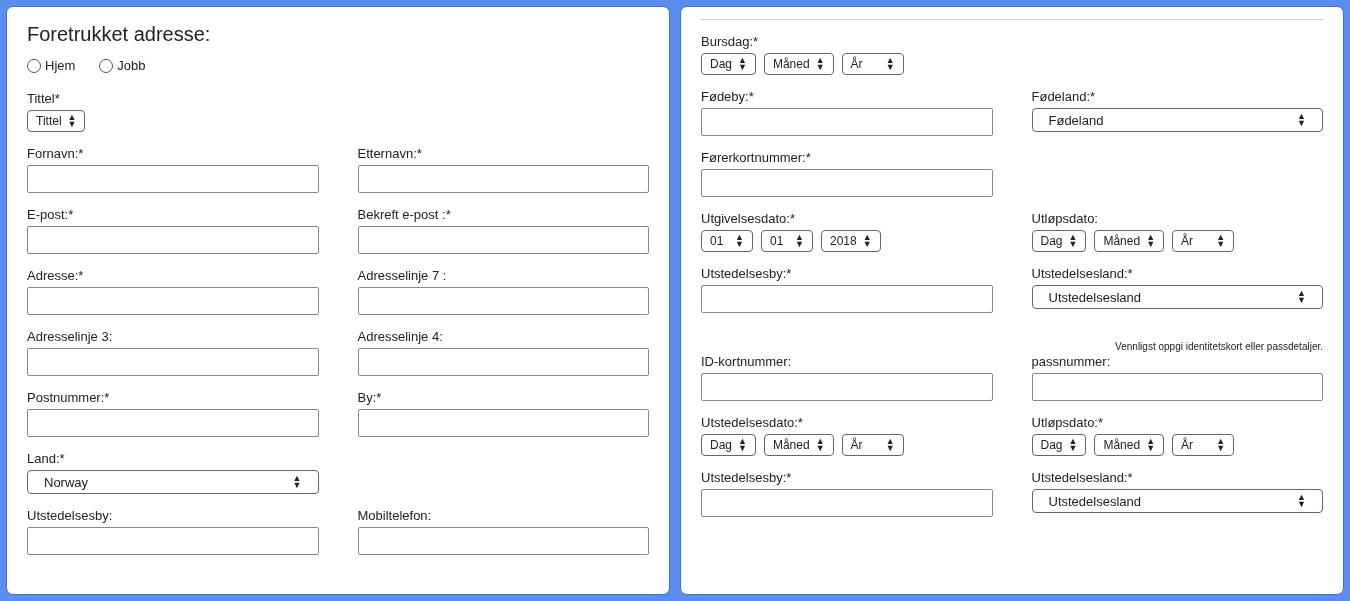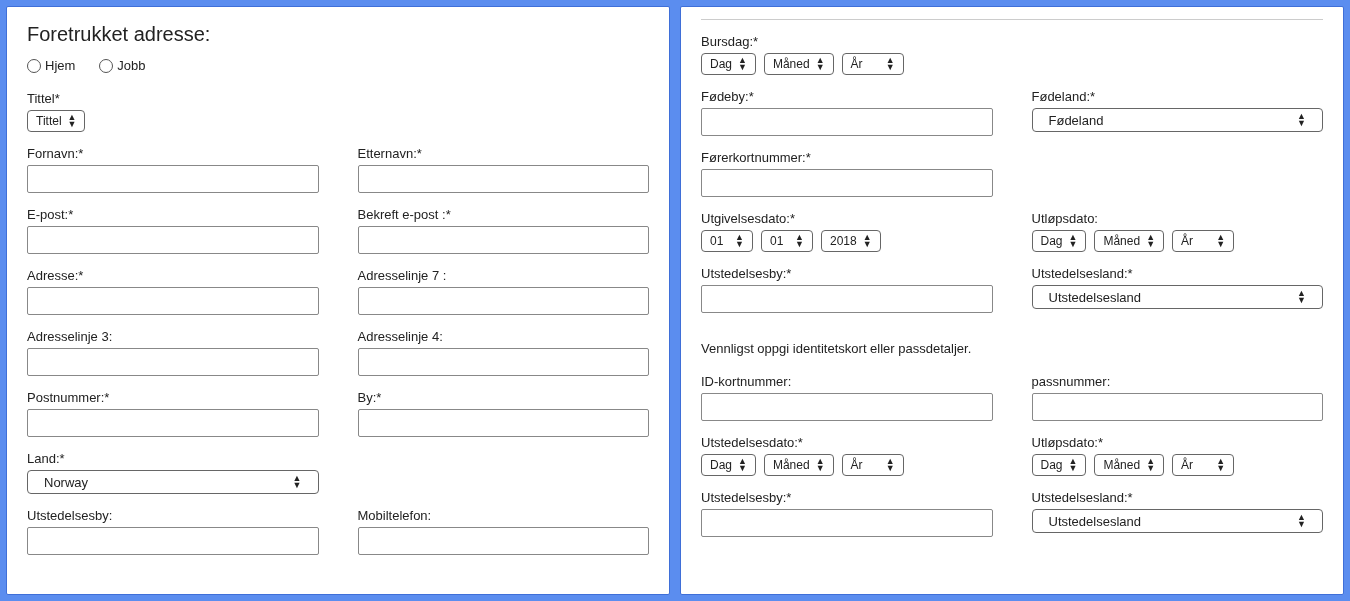--- a/index.html
+++ b/index.html
@@ -21,7 +21,7 @@
   .panel {
     background: #fff;
     border: 1px solid #3f6fd8;
-    border-radius: 2px;
+    border-radius: 7px;
     flex: 1 1 50%;
     padding: 12px 20px 20px 20px;
     overflow: hidden;

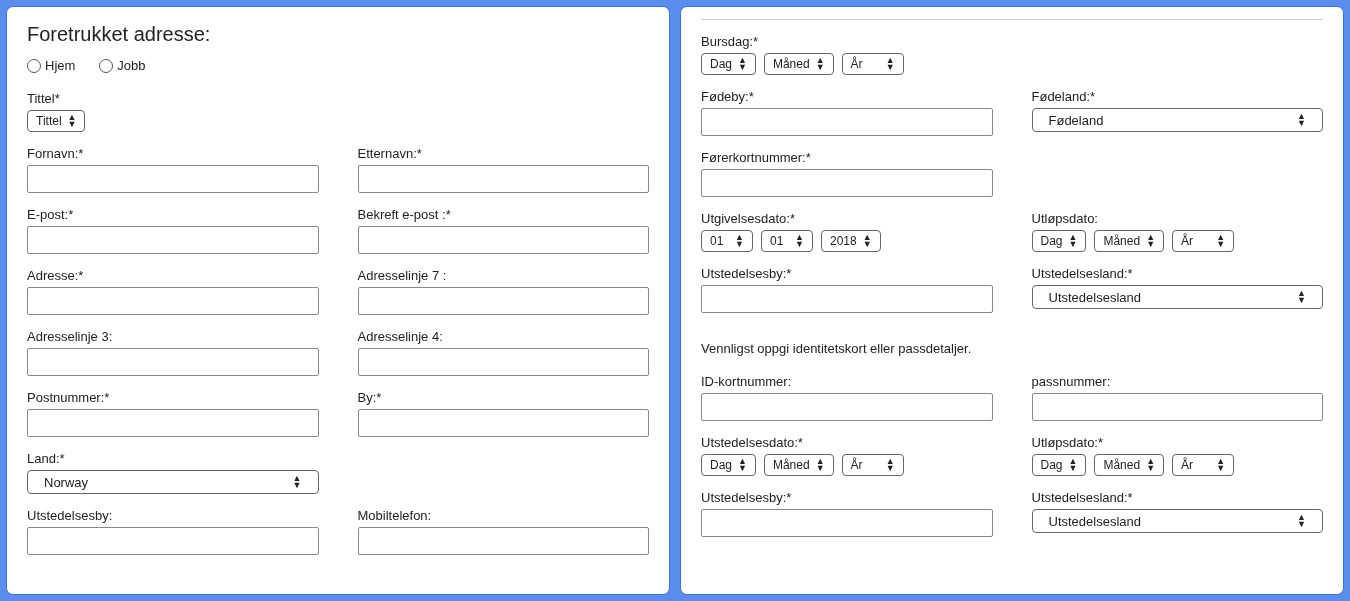--- a/index.html
+++ b/index.html
@@ -129,8 +129,9 @@
     margin: 0 0 14px 0;
   }
   .subtext {
-    font-size: 13px;
-    margin: 14px 0 18px 0;
+    font-size: 10px;
+    margin: 14px 0 2px 0;
+    text-align: right;
   }
 </style>
 </head>

